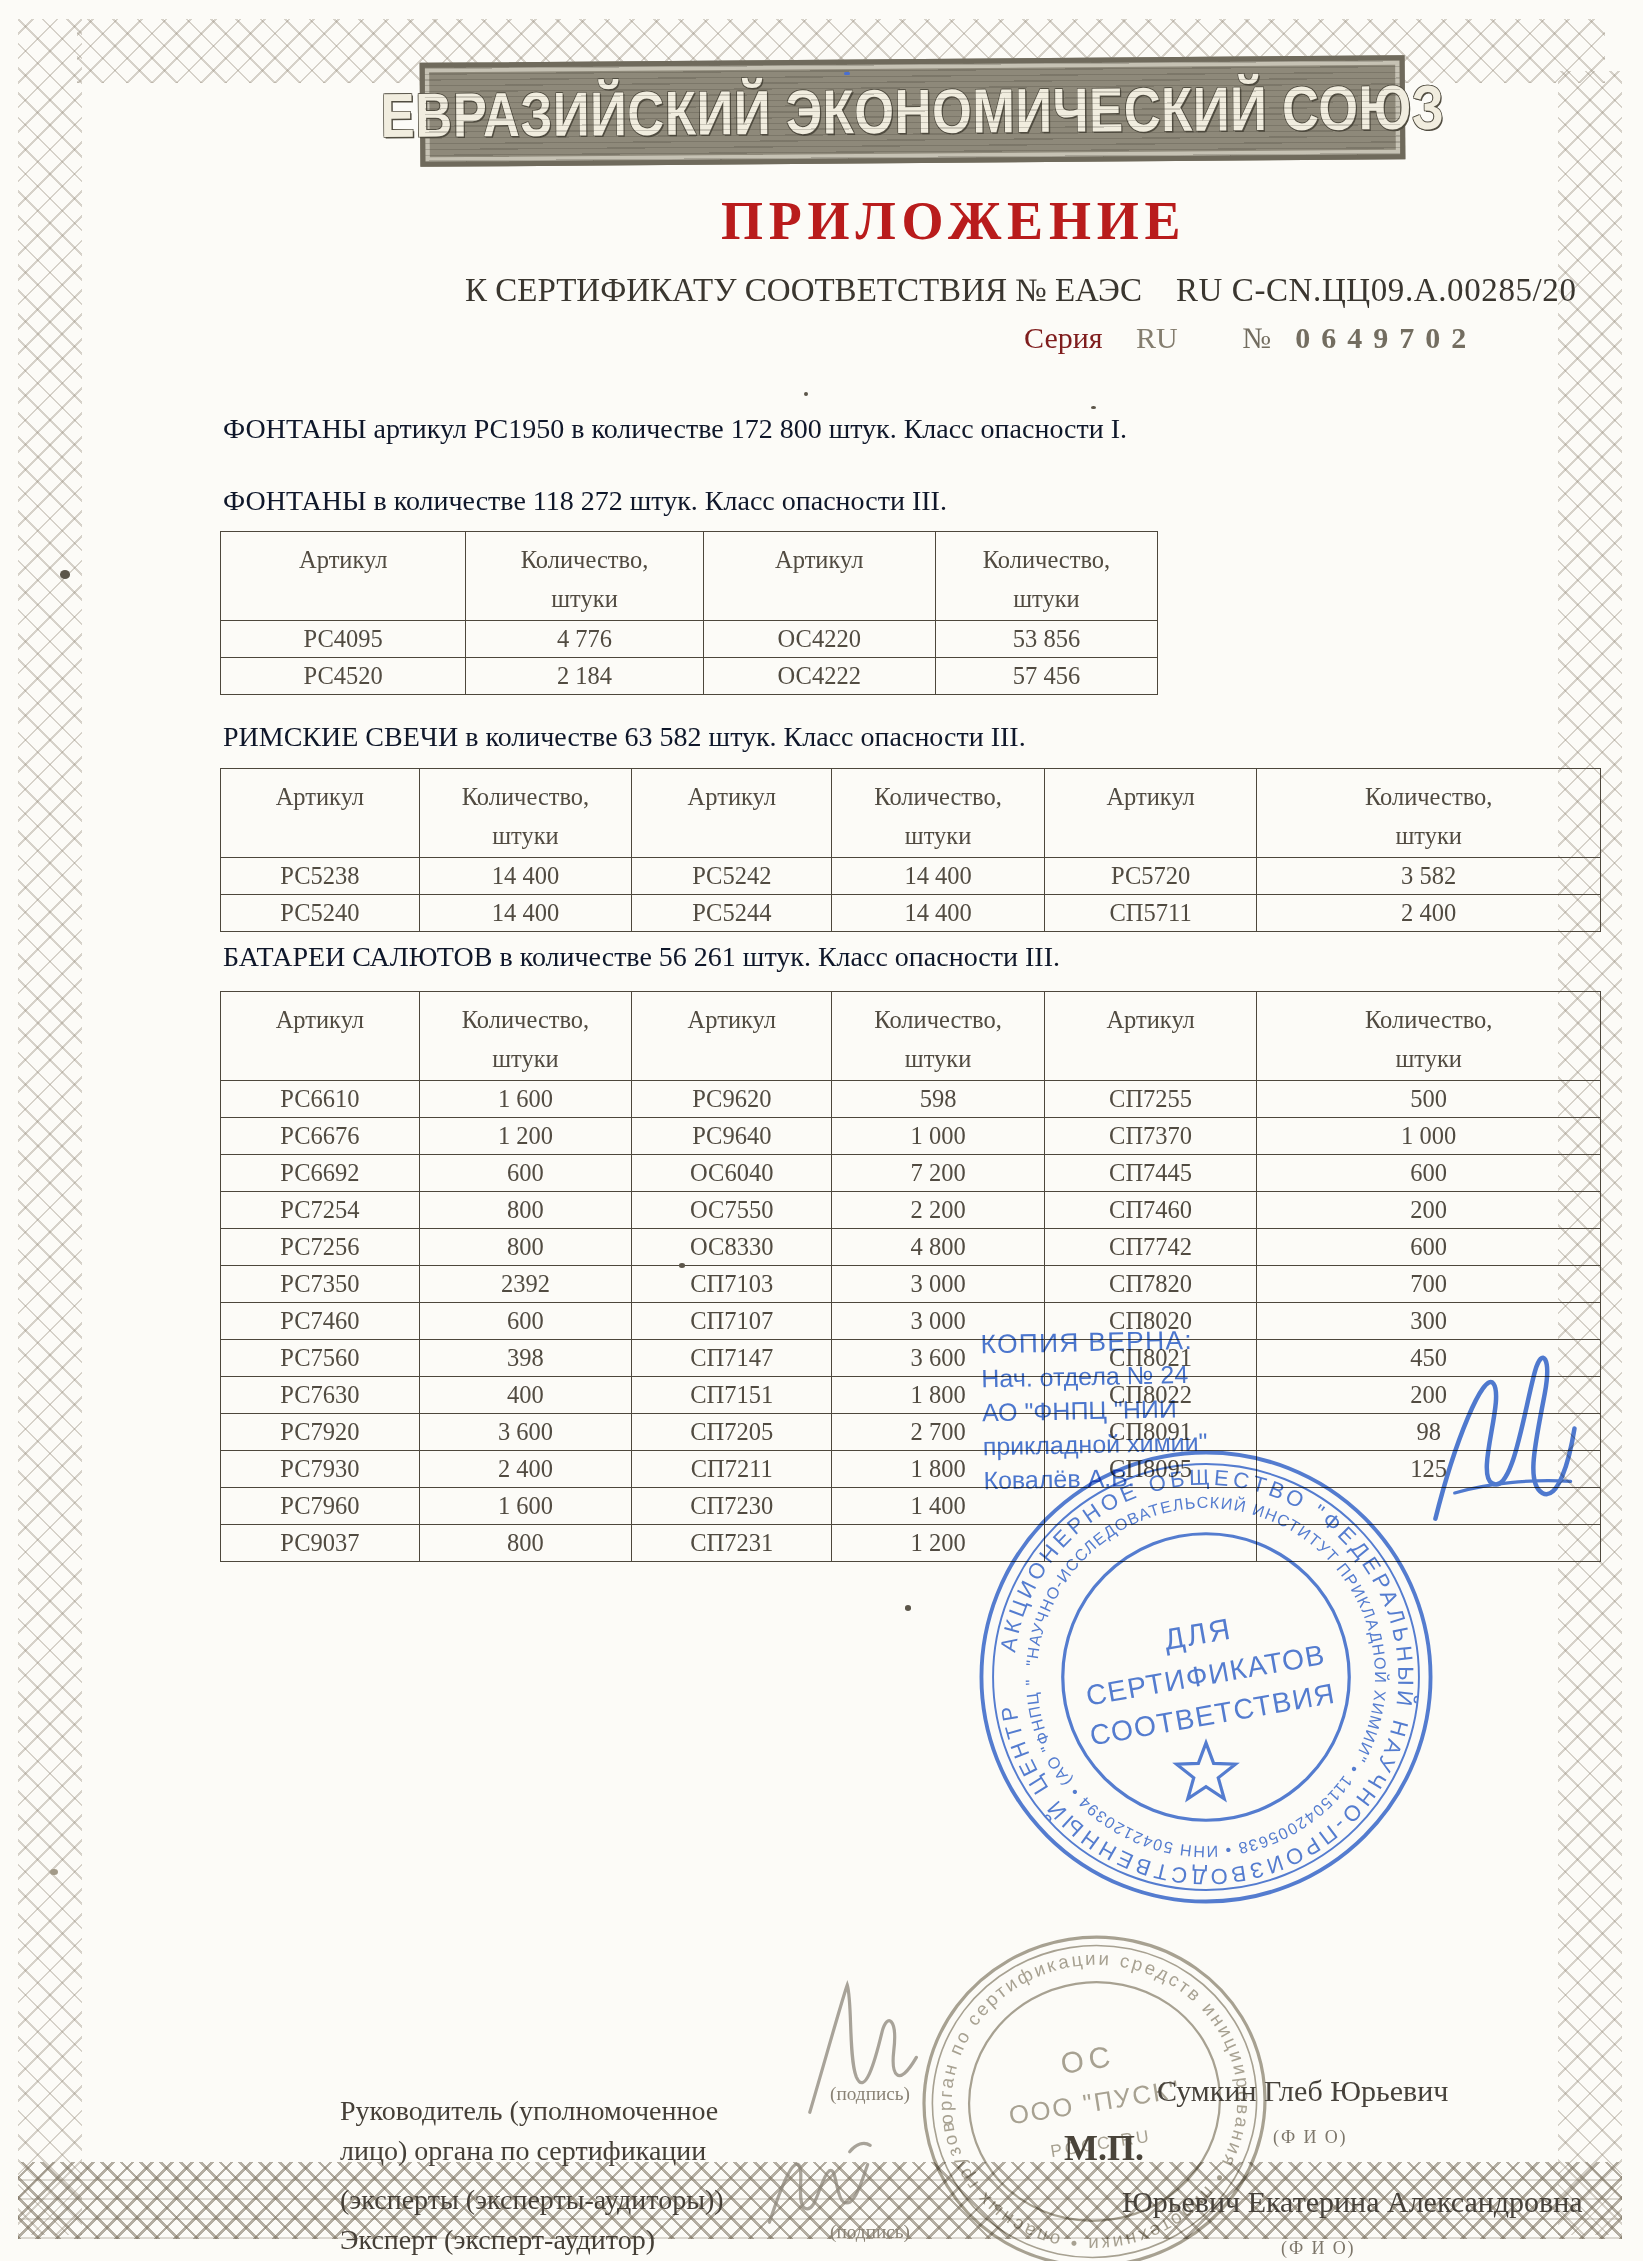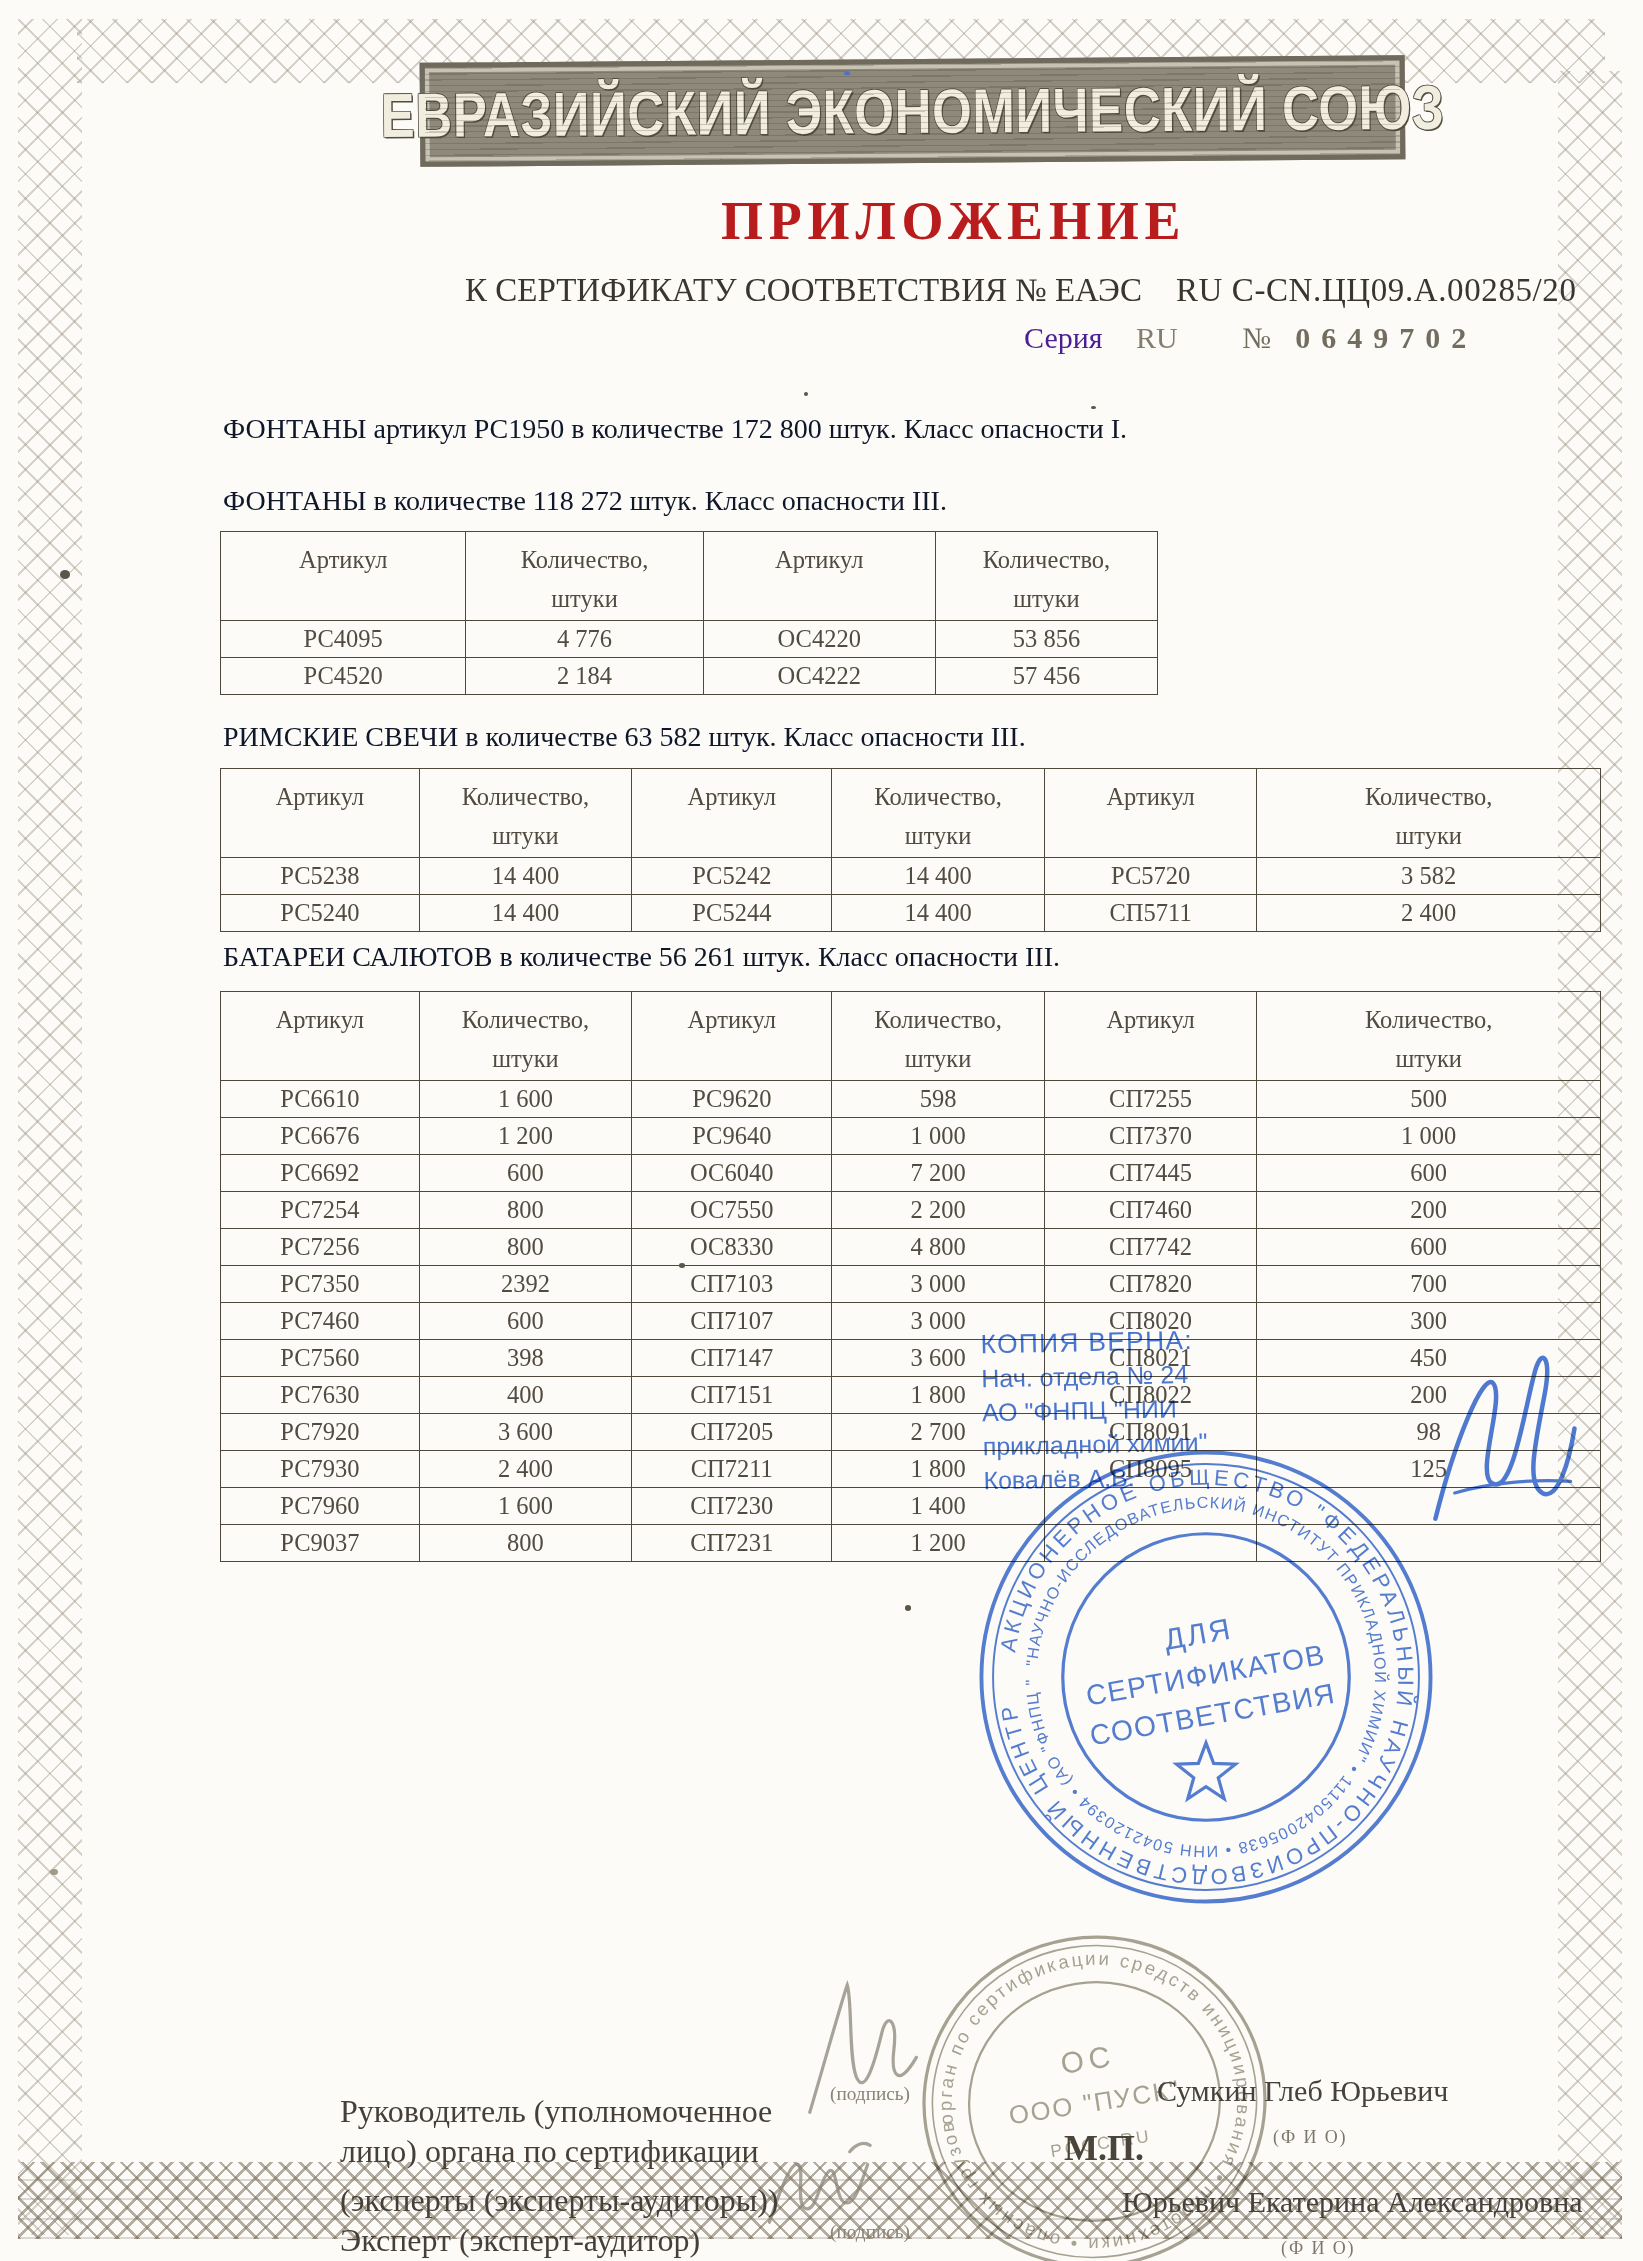--- a/index.html
+++ b/index.html
@@ -45,7 +45,7 @@
     white-space:nowrap;font-weight:500;}
   .subtitle .certno{margin-left:34px;letter-spacing:0.6px;}
   .series{position:absolute;left:1024px;top:321px;font-size:30px;white-space:nowrap;}
-  .series .lbl{color:#4c1d95;}
+  .series .lbl{color:#7f1d1d;}
   .series .region{color:#847d6e;margin-left:26px;}
   .series .nosign{color:#736d60;margin-left:57px;}
   .series .num{color:#736d60;letter-spacing:11px;margin-left:17px;font-weight:600;}

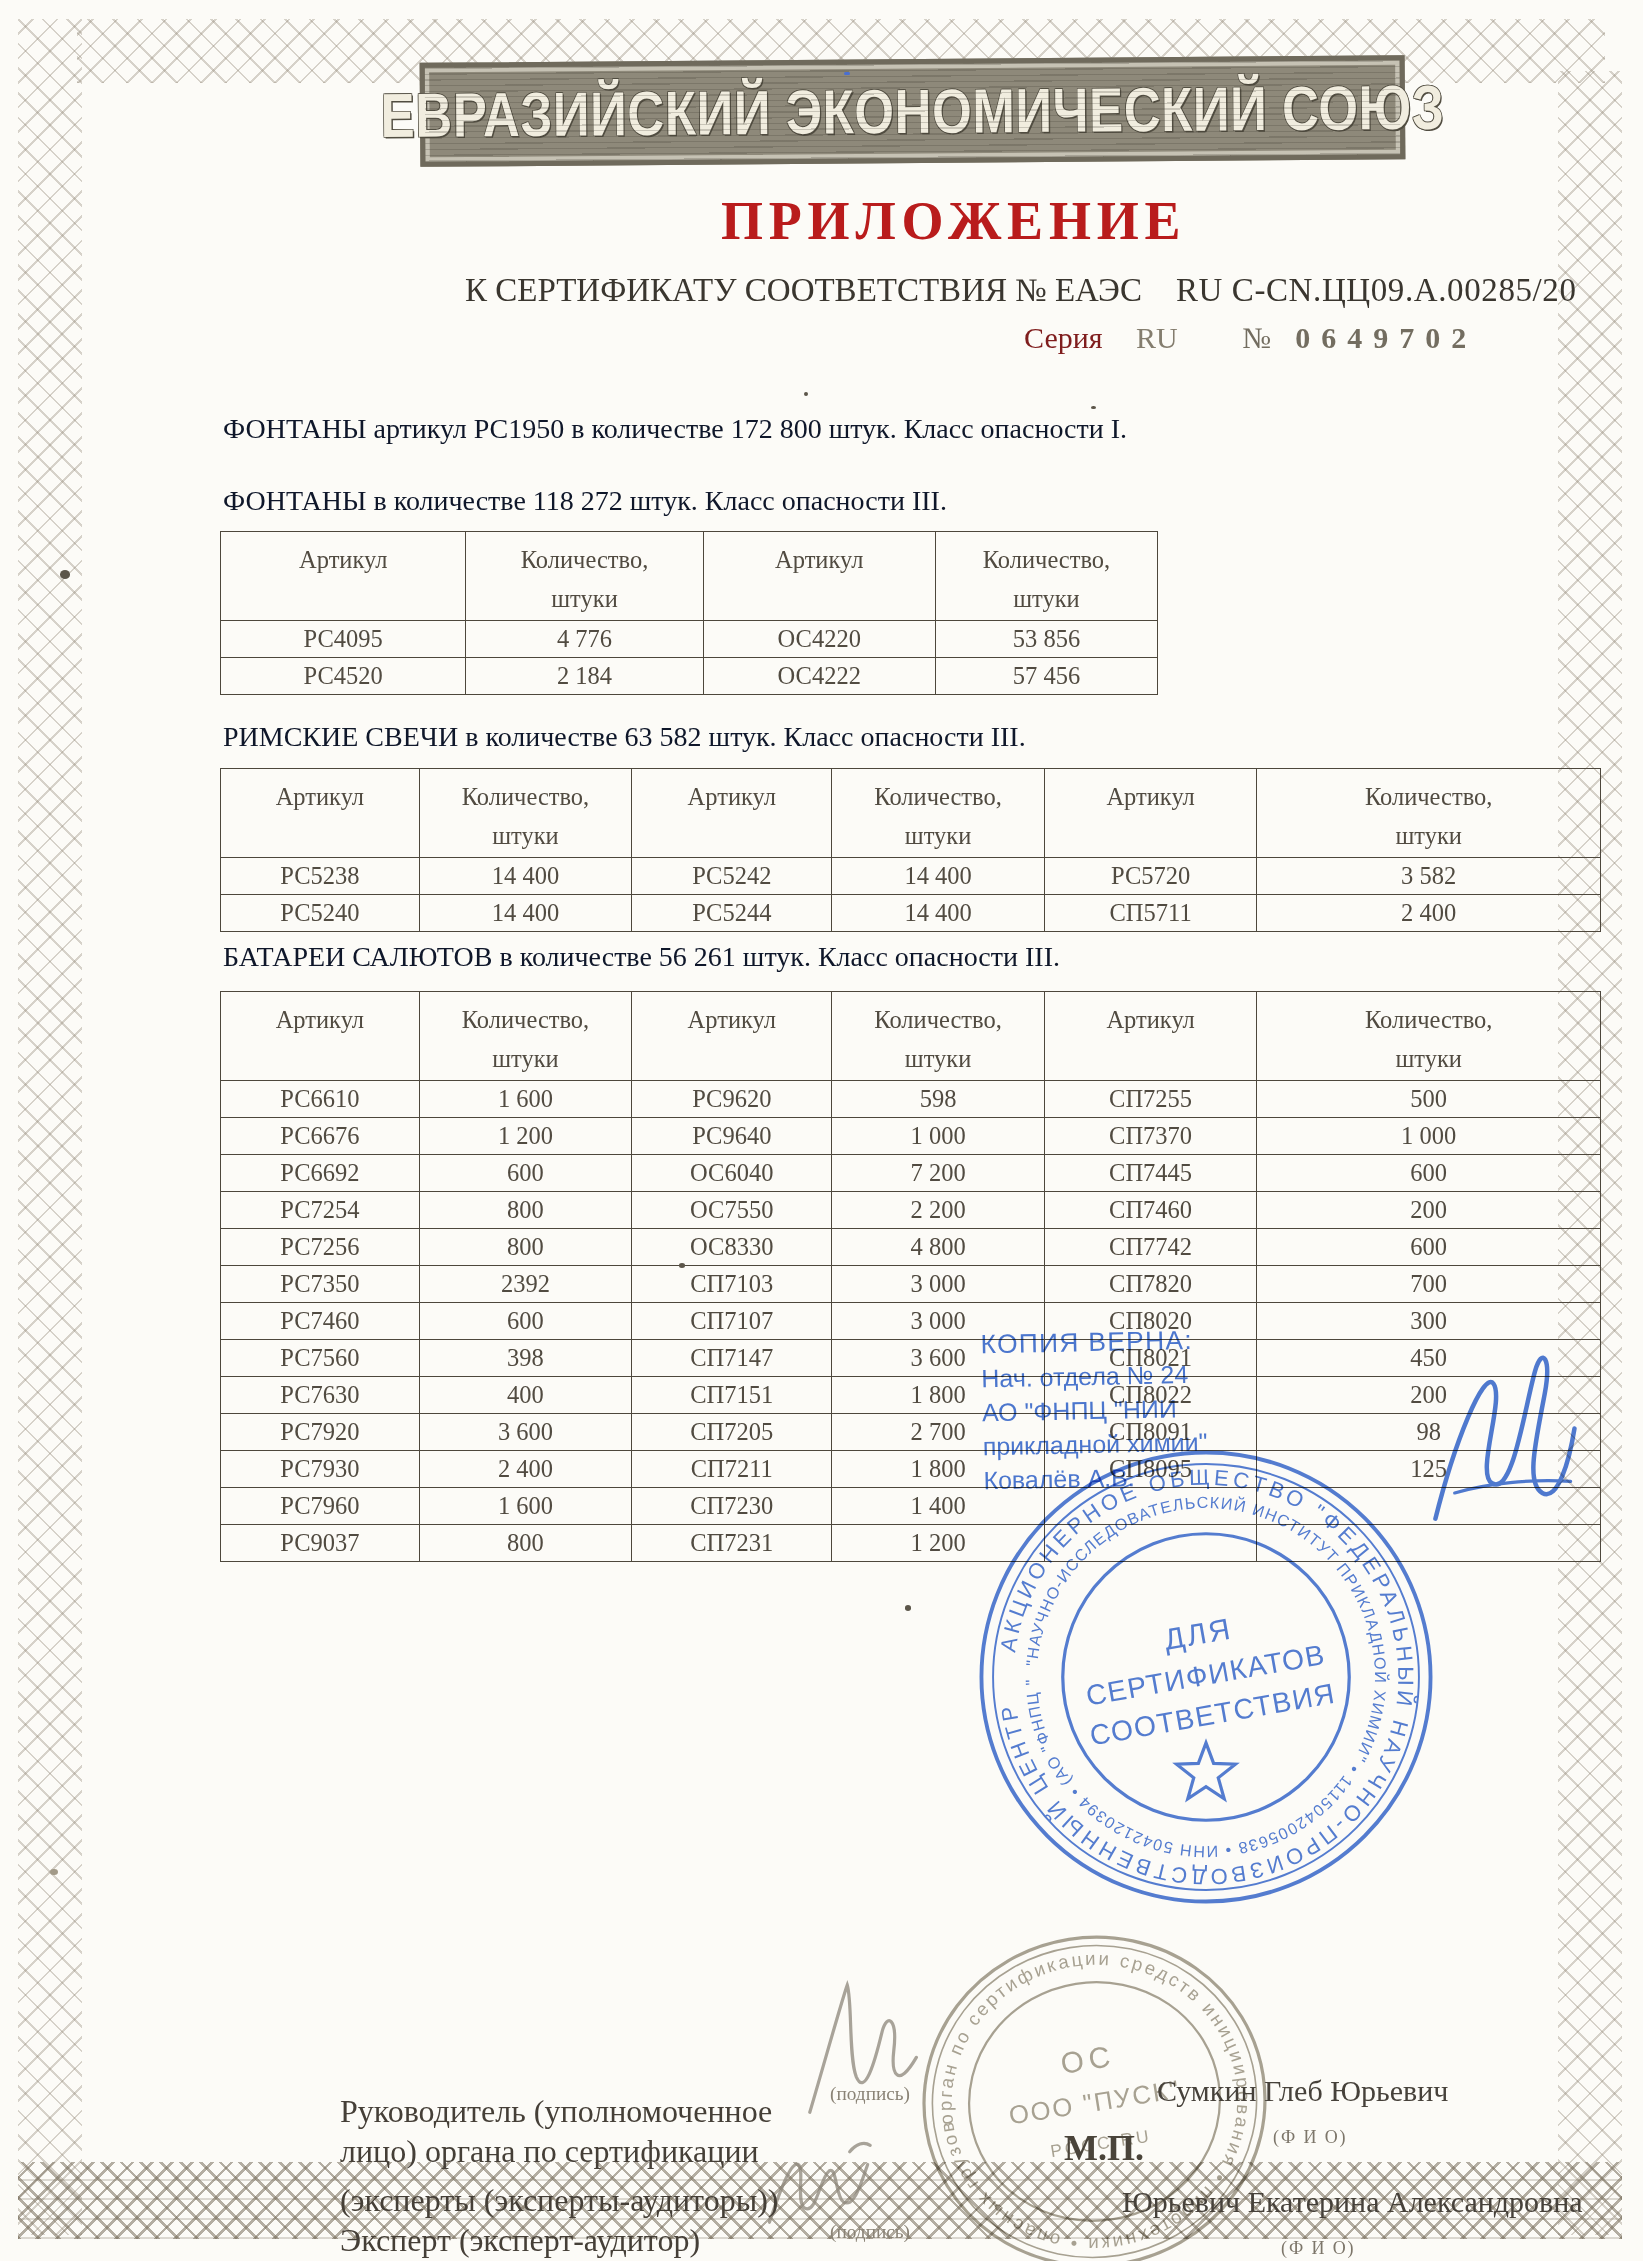--- a/index.html
+++ b/index.html
@@ -78,7 +78,7 @@
   .sig-gray-1{position:absolute;left:771px;top:1967px;opacity:.75;}
   .sig-gray-2{position:absolute;left:753px;top:2126px;opacity:.75;}
   
-  .role{position:absolute;left:340px;font-size:32px;line-height:40px;color:#453f37;}
+  .role{position:absolute;left:340px;font-size:28px;line-height:40px;color:#453f37;}
   .role-1{top:2091px;}
   .role-2{top:2180px;}
   .signlabel{position:absolute;font-size:19.3px;color:#8a8376;}

